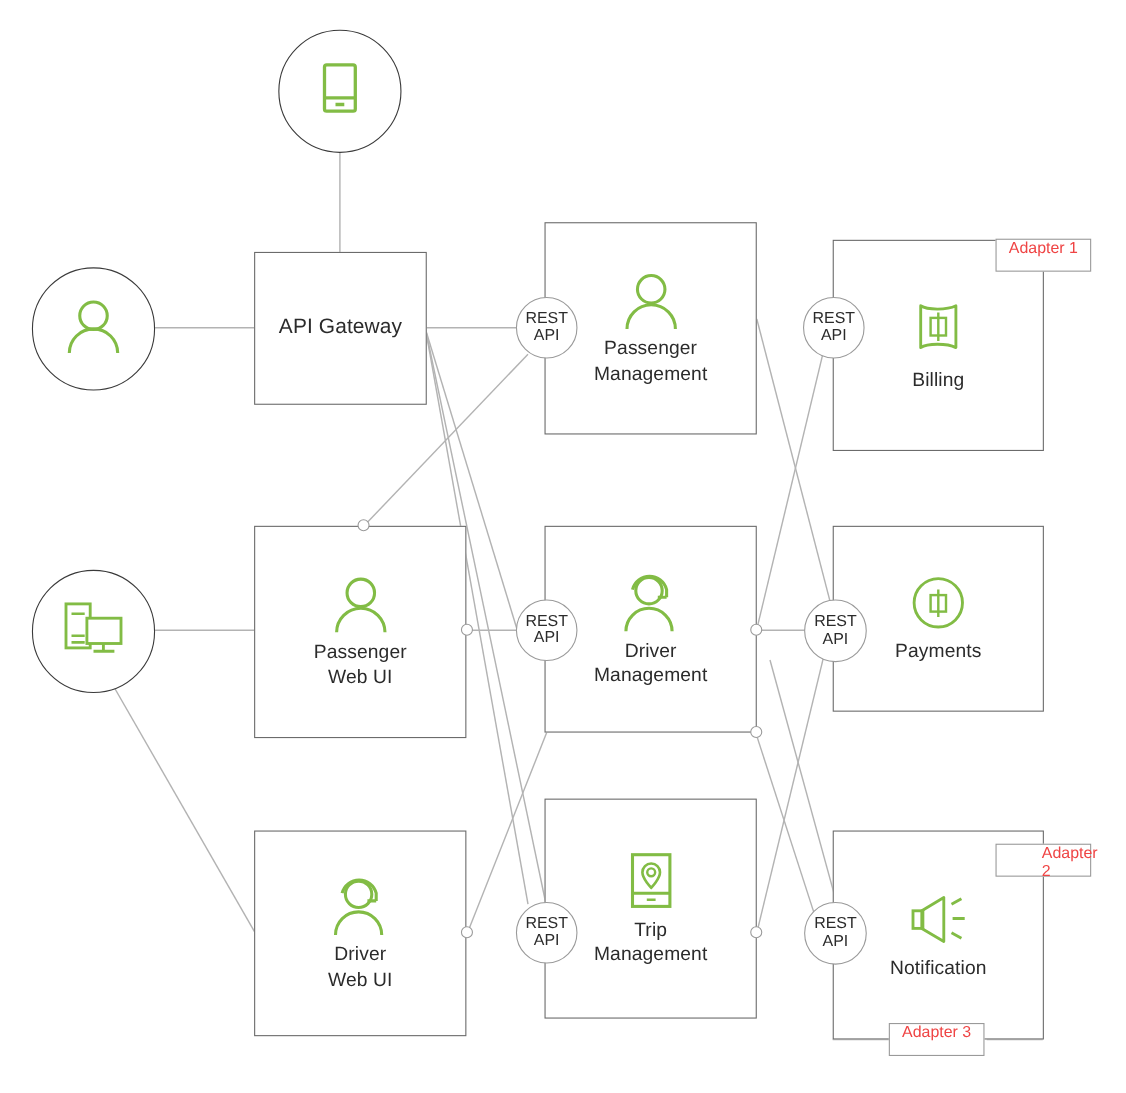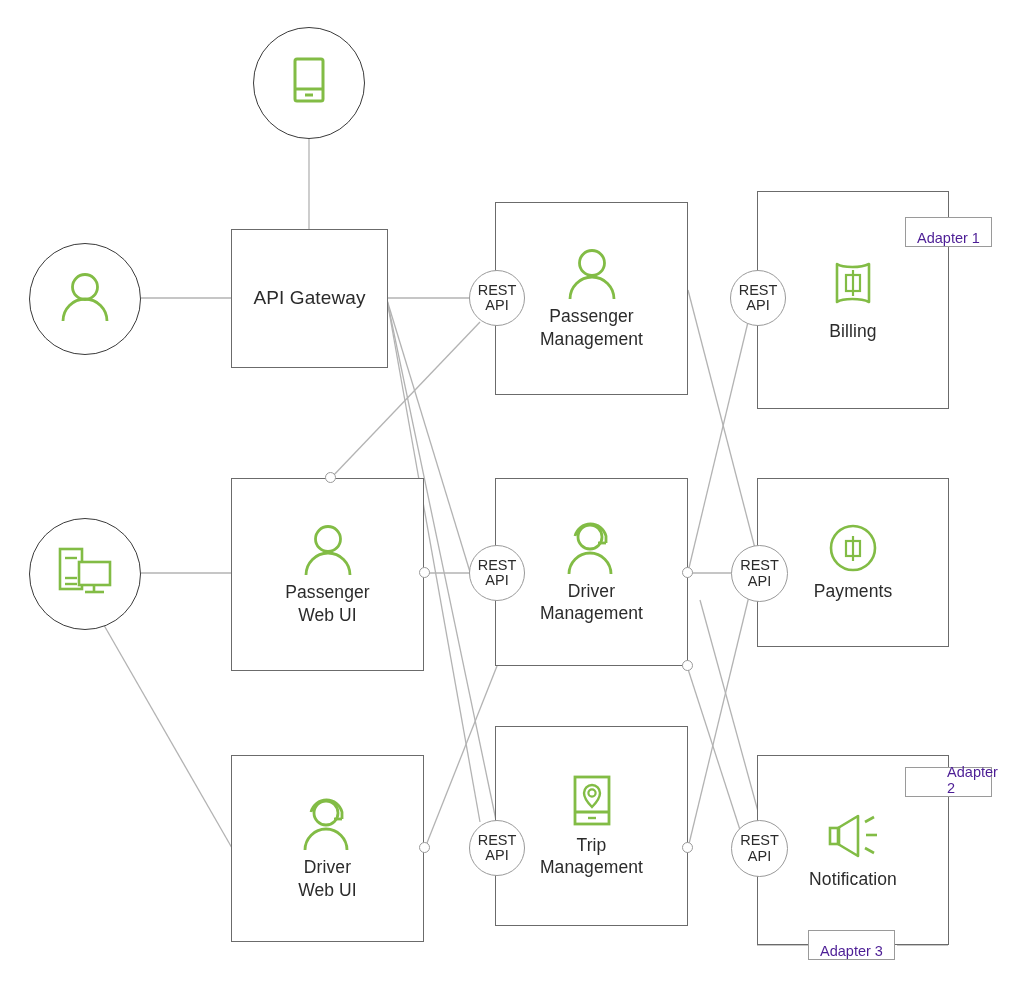--- a/index.html
+++ b/index.html
@@ -73,10 +73,10 @@
     position: absolute;
     background: #ffffff;
     border: 1px solid #9a9a9a;
-    color: #4c1d95;
+    color: #ef4444;
     font-size: 14.5px;
     display: flex;
-    align-items: flex-end;
+    align-items: flex-start;
     justify-content: center;
     font-family: "Liberation Sans", sans-serif;
   }

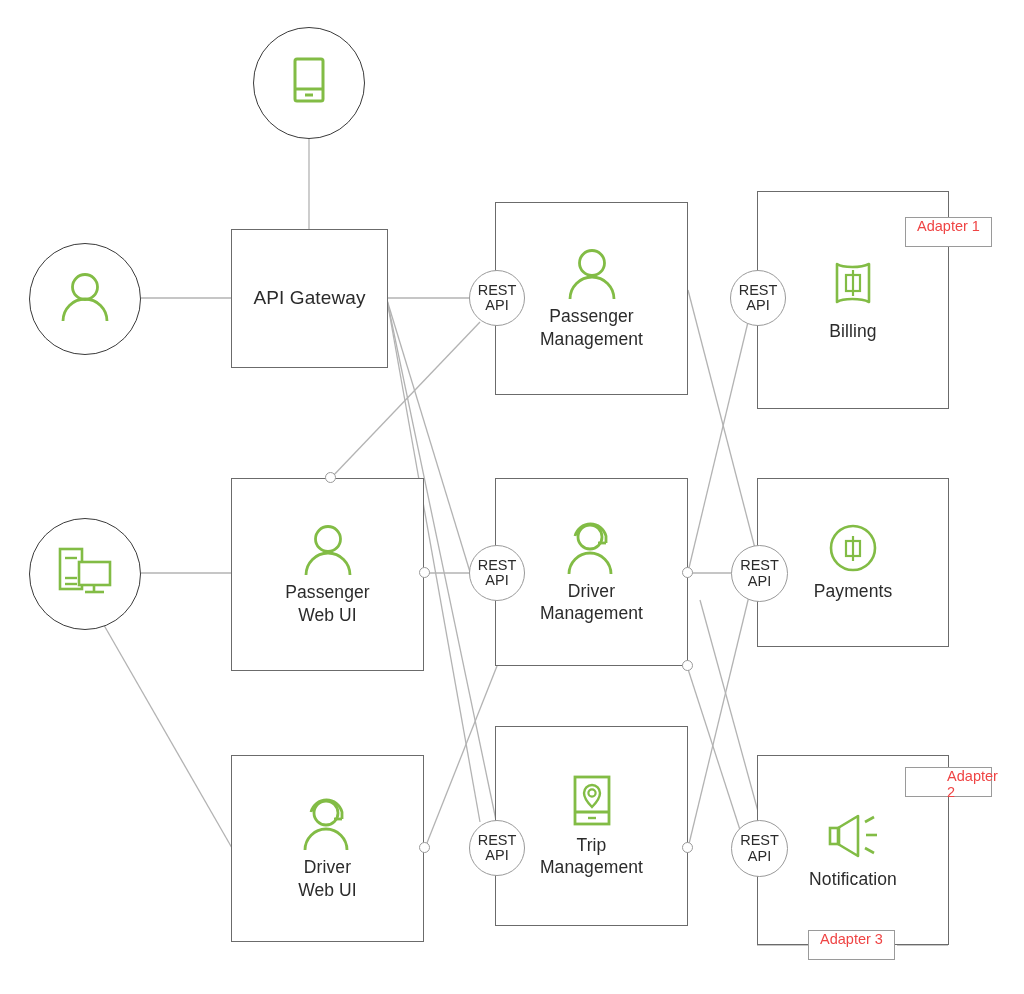--- a/index.html
+++ b/index.html
@@ -185,7 +185,7 @@
 Management</div>
   </div>
 
-  <div class="node-box" style="left:757px; top:191px; width:192px; height:218px;">
+  <div class="node-box" style="left:757px; top:218px; width:192px; height:192px;">
     <span class="node-icon">
       <svg width="52" height="56" viewBox="0 0 52 56">
         <path d="M10 6 C16 10 34 10 42 6 L42 44 C34 40 16 40 10 44 Z" fill="none" stroke="#82bc45" stroke-width="2.6" stroke-linejoin="round"></path>

